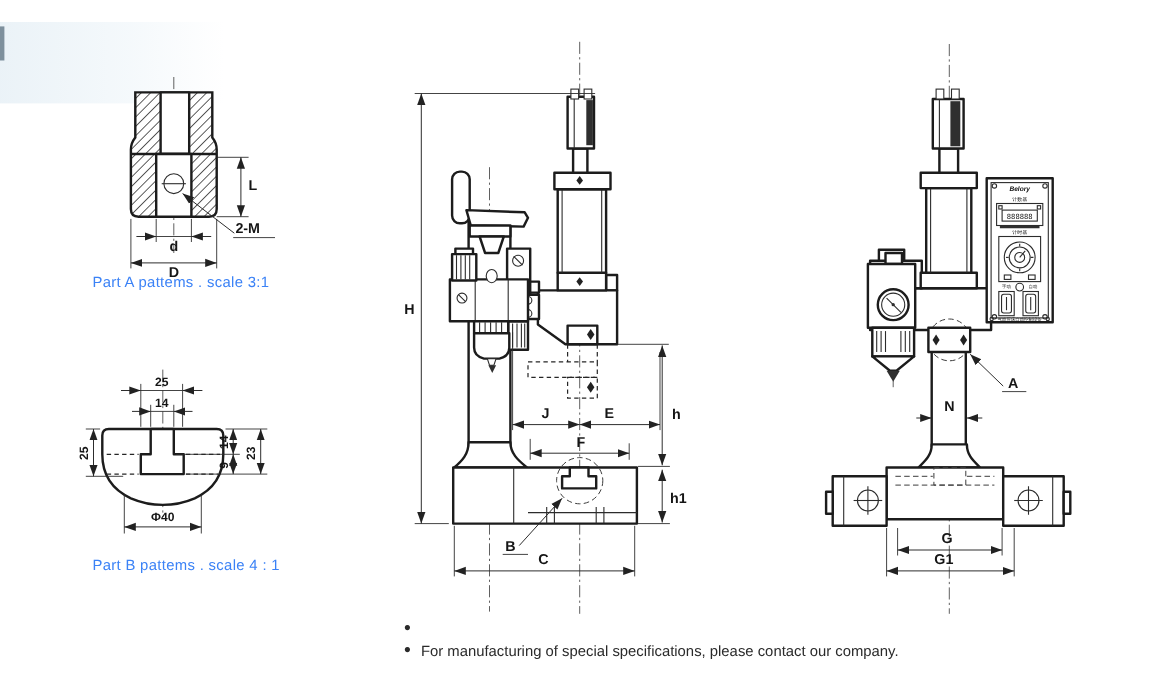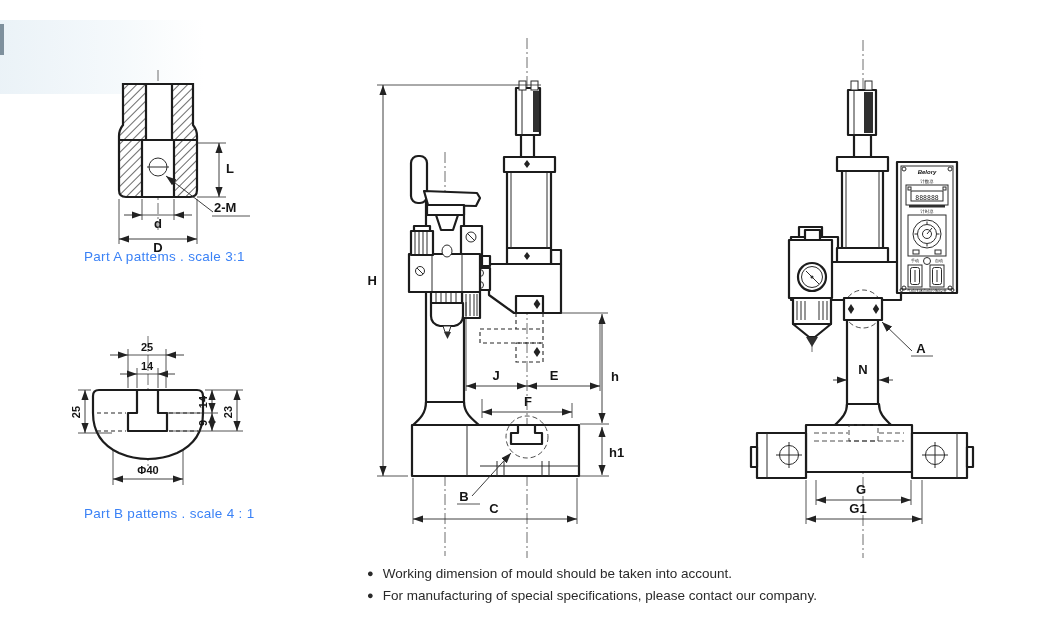--- a/index.html
+++ b/index.html
@@ -422,7 +422,6 @@
   <div class="notes" style="left:367px;top:566px">
     <div class="note-line">
       <span class="bullet">●</span>
-      <span>Working dimension of mould should be taken into account.</span>
     </div>
     <div class="note-line">
       <span class="bullet">●</span>

